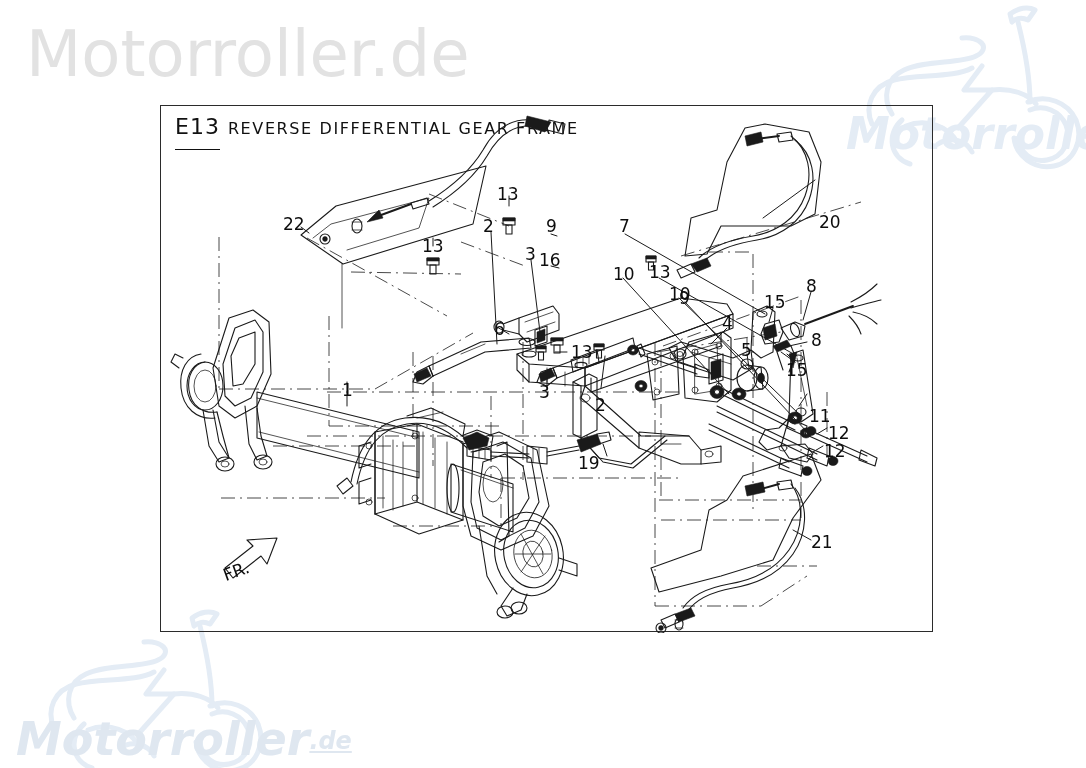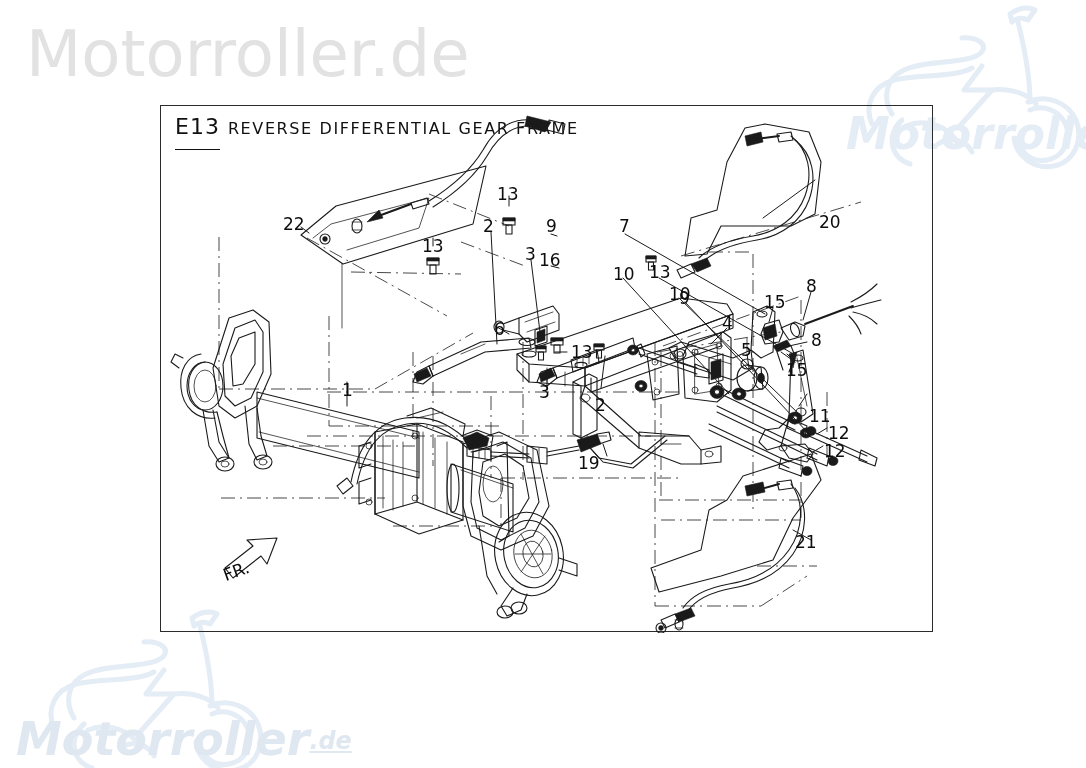--- a/index.html
+++ b/index.html
@@ -566,7 +566,7 @@
     <div class="num" style="left:667px;top:319px;">12</div>
     <div class="num" style="left:663px;top:337px;">12</div>
     <div class="num" style="left:417px;top:349px;">19</div>
-    <div class="num" style="left:634px;top:428px;">21</div>
+    <div class="num" style="left:650px;top:428px;">21</div>
 
     <div class="fr" style="left:62px;top:455px;">FR.</div>
   </div>

